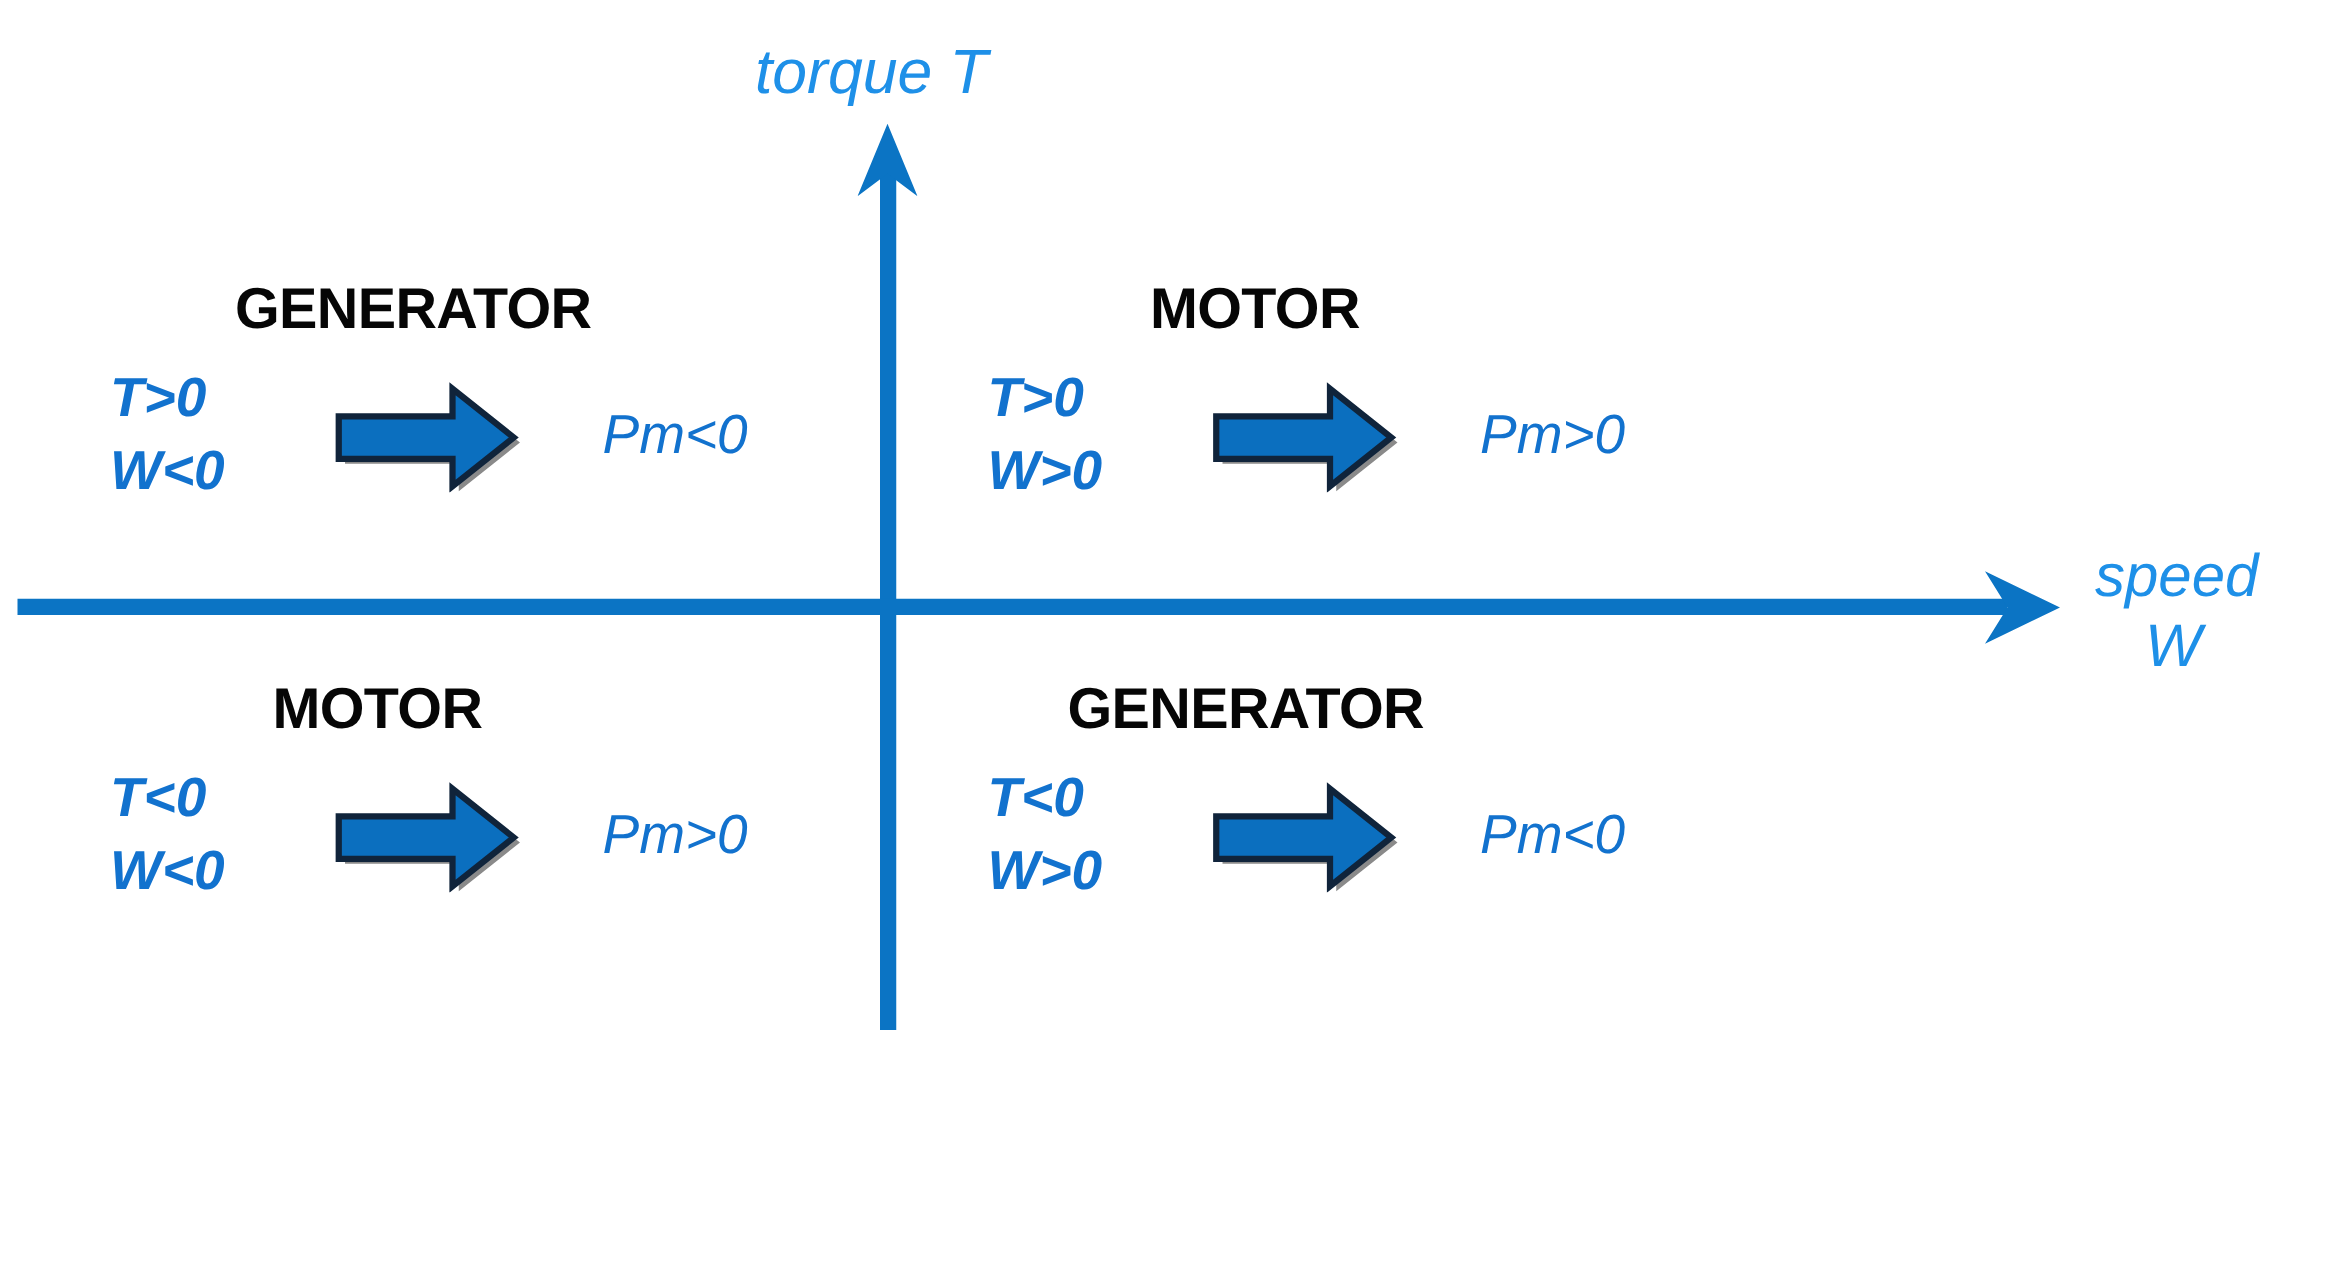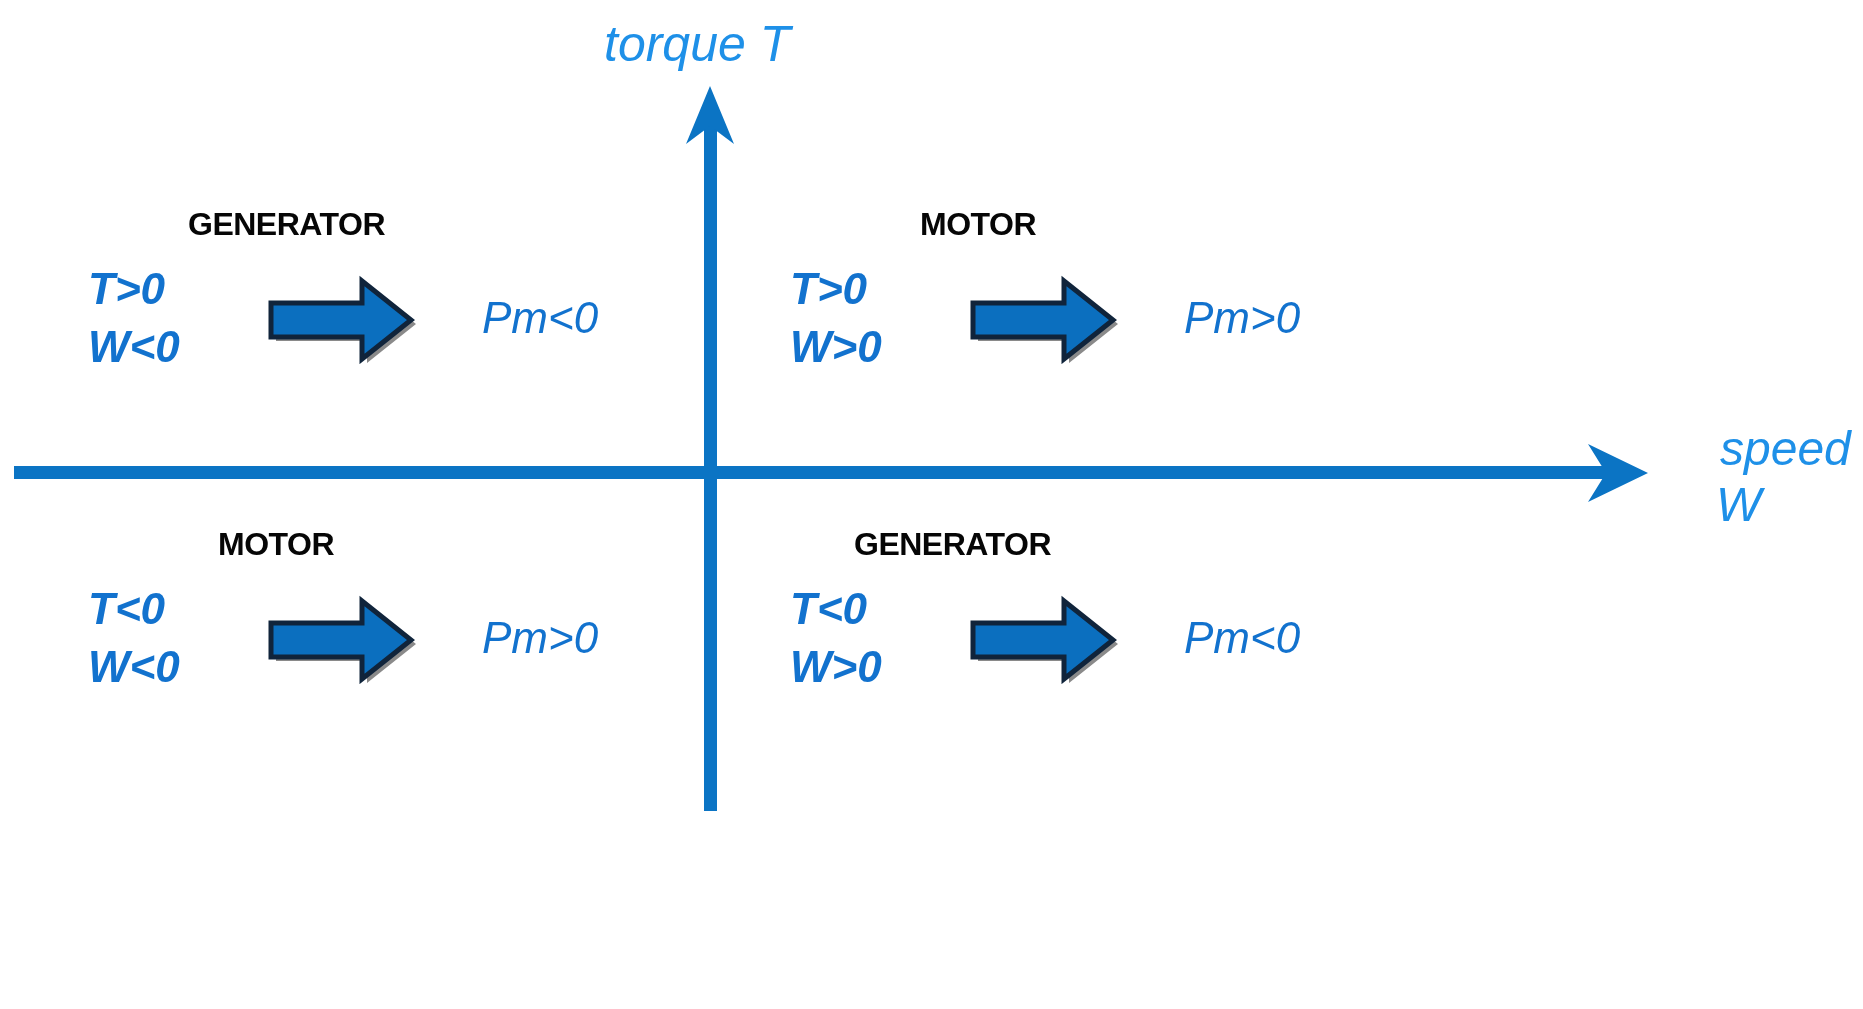--- a/index.html
+++ b/index.html
@@ -17,6 +17,7 @@
     height: 811px;
     background: #ffffff;
     overflow: hidden;
+    margin-top: 13px;
   }
 
   

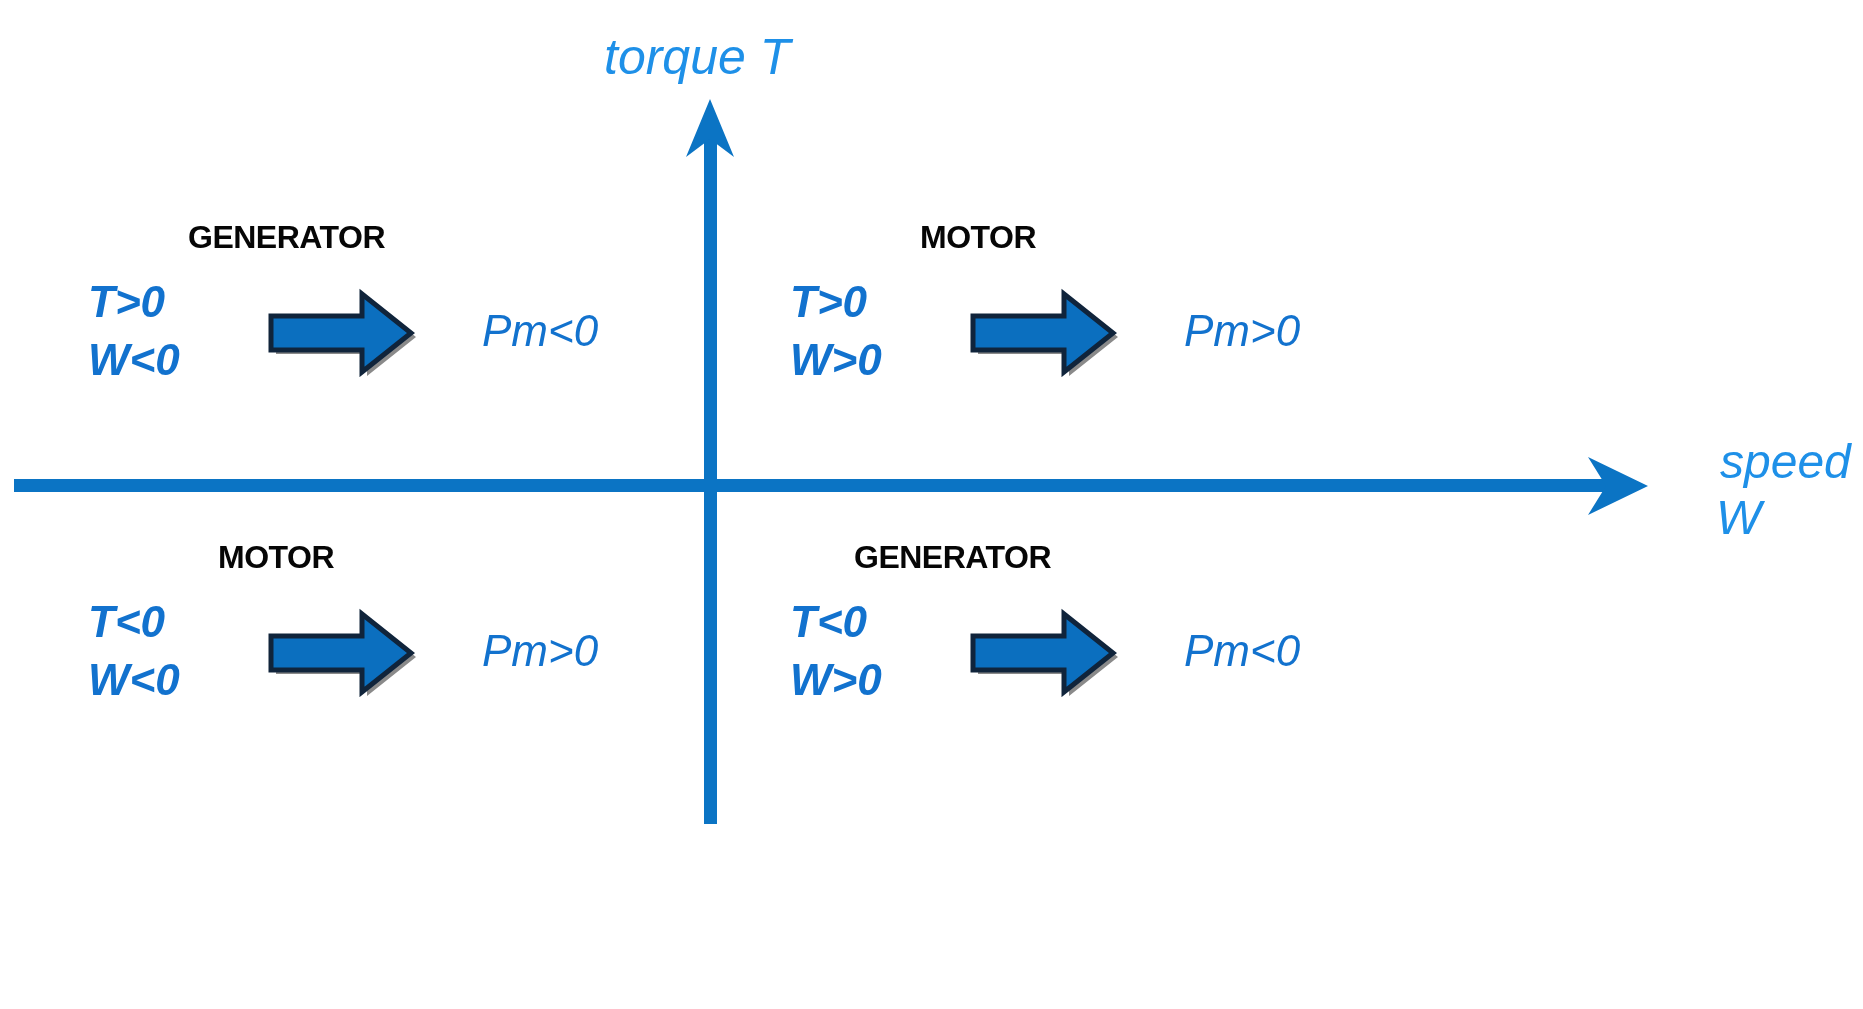--- a/index.html
+++ b/index.html
@@ -90,7 +90,7 @@
   .q-title {
     color: #060606;
     font-weight: bold;
-    font-size: 32px;
+    font-size: 46px;
     letter-spacing: -0.5px;
     text-align: center;
     white-space: nowrap;

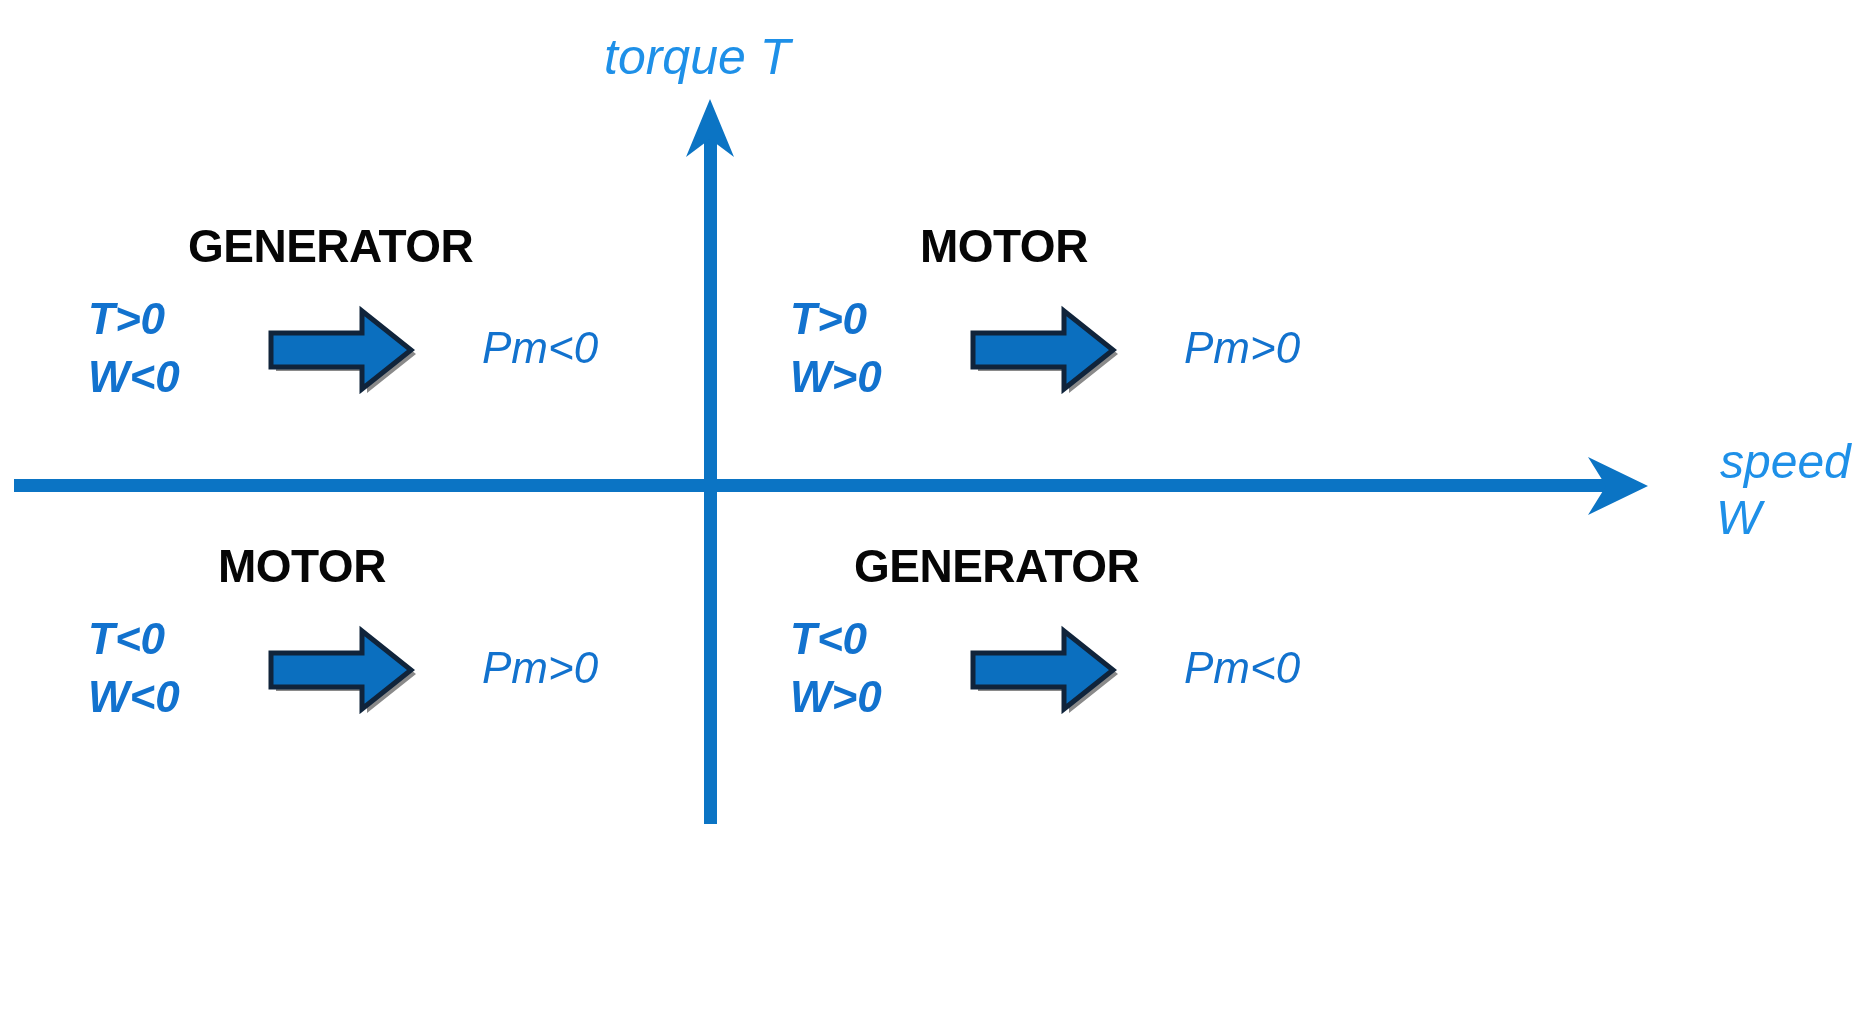--- a/index.html
+++ b/index.html
@@ -67,7 +67,7 @@
     font-size: 50px;
   }
   .label-speed {
-    left: 1720px;
+    left: 1676px;
     top: 424px;
     font-size: 48px;
     text-align: left;

